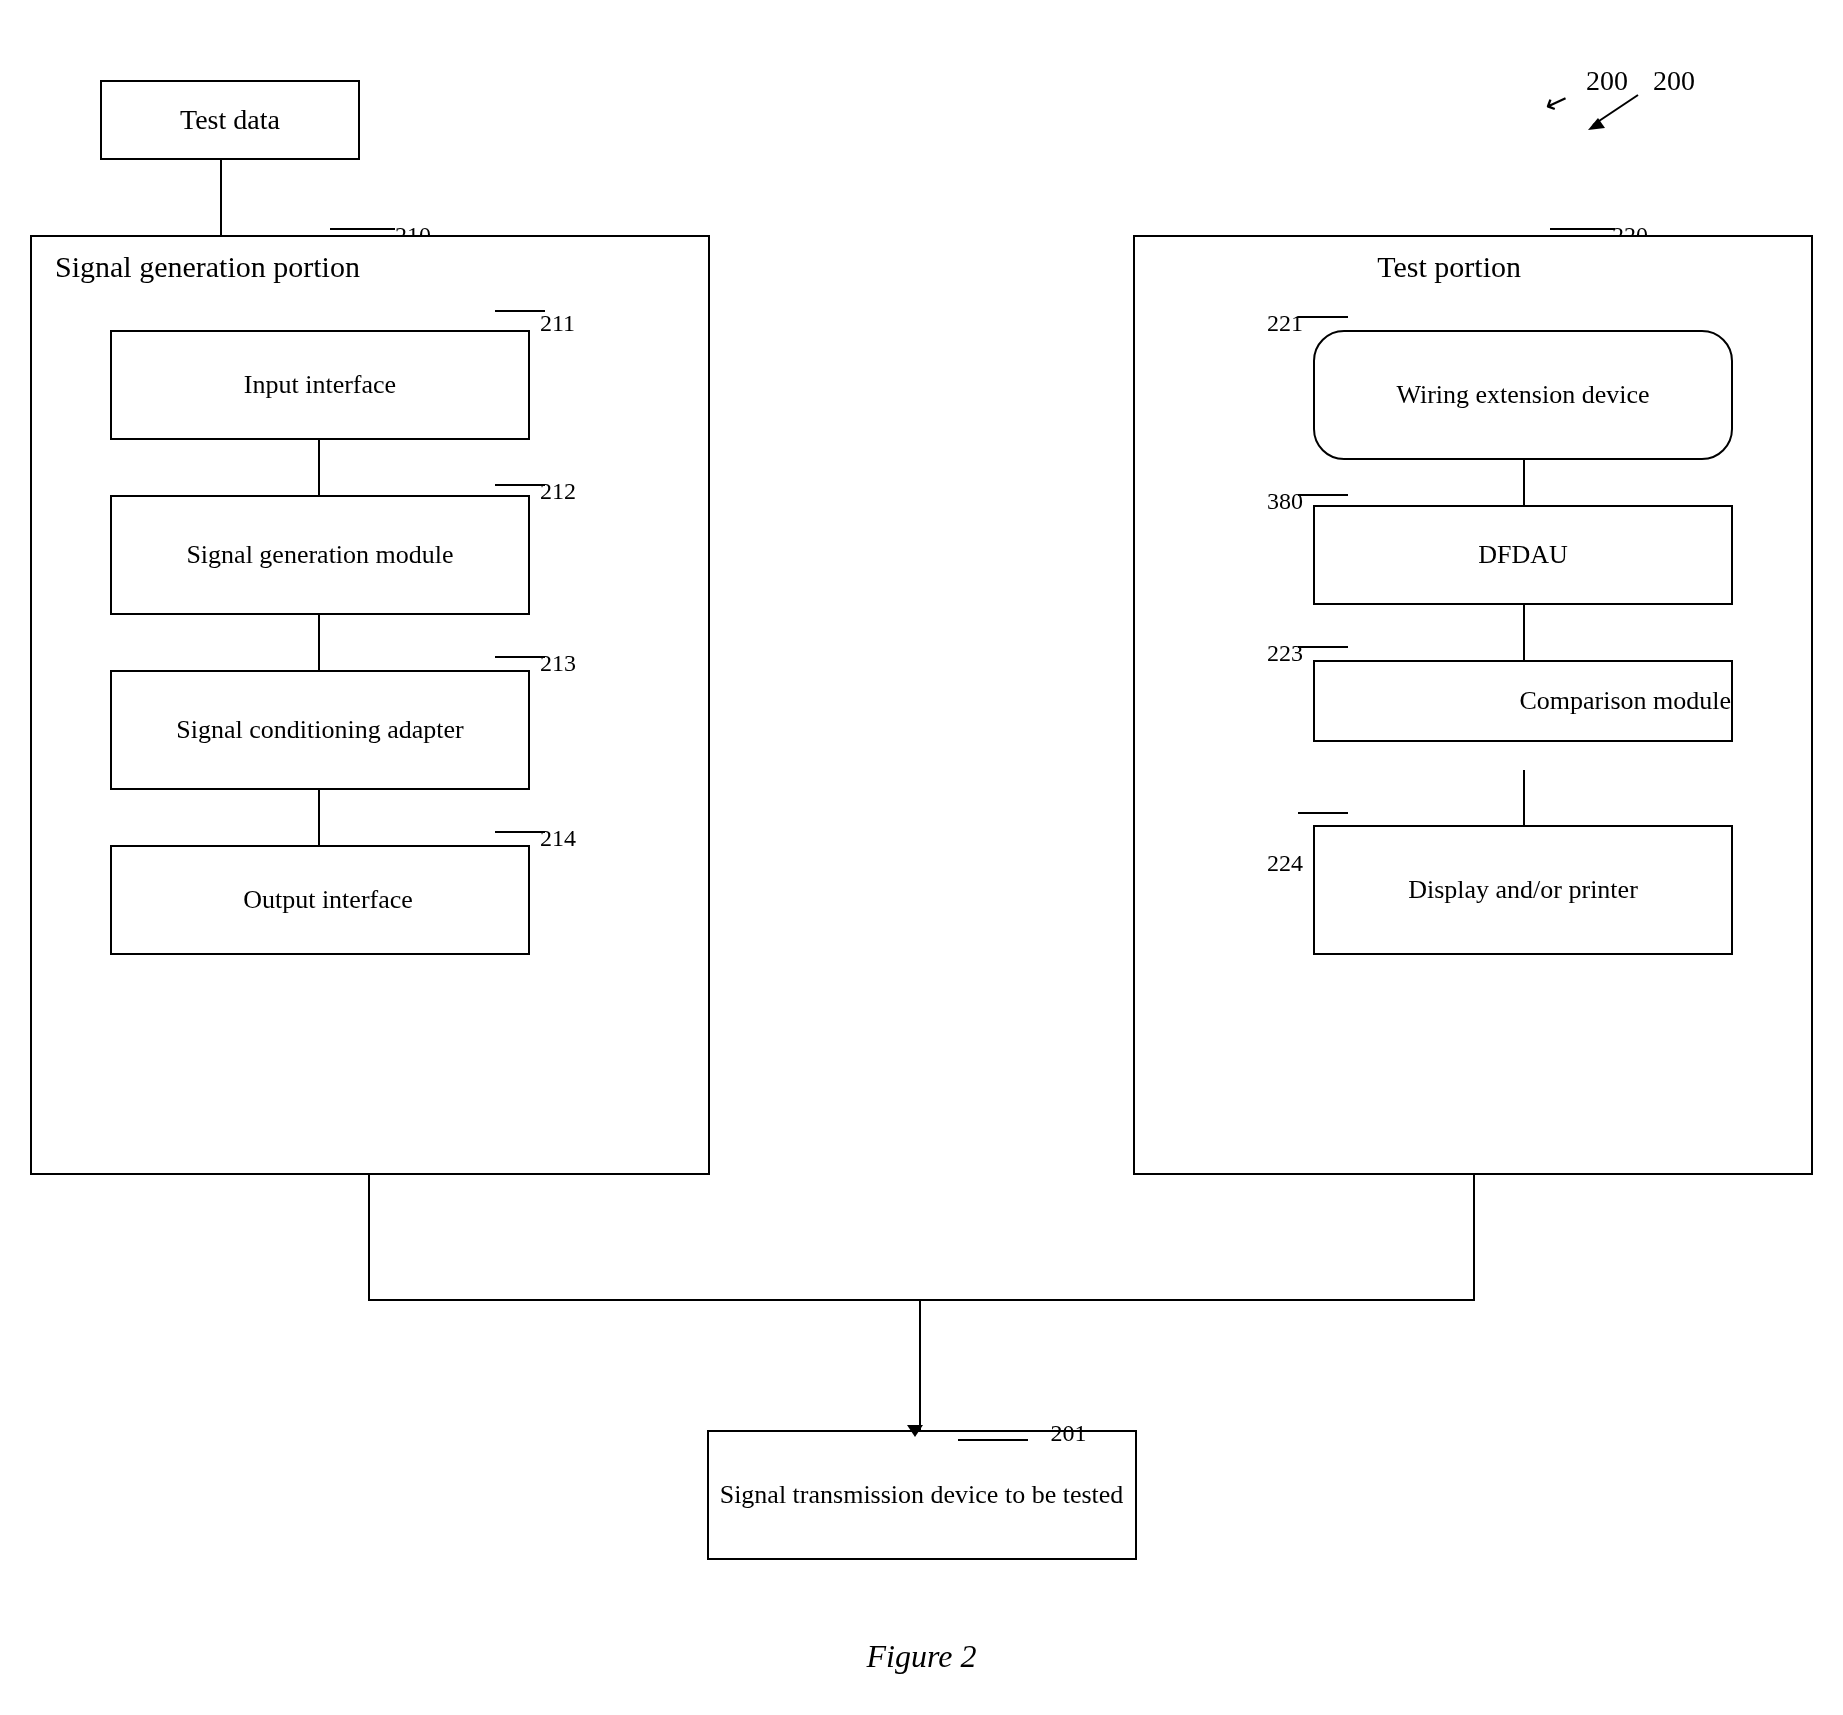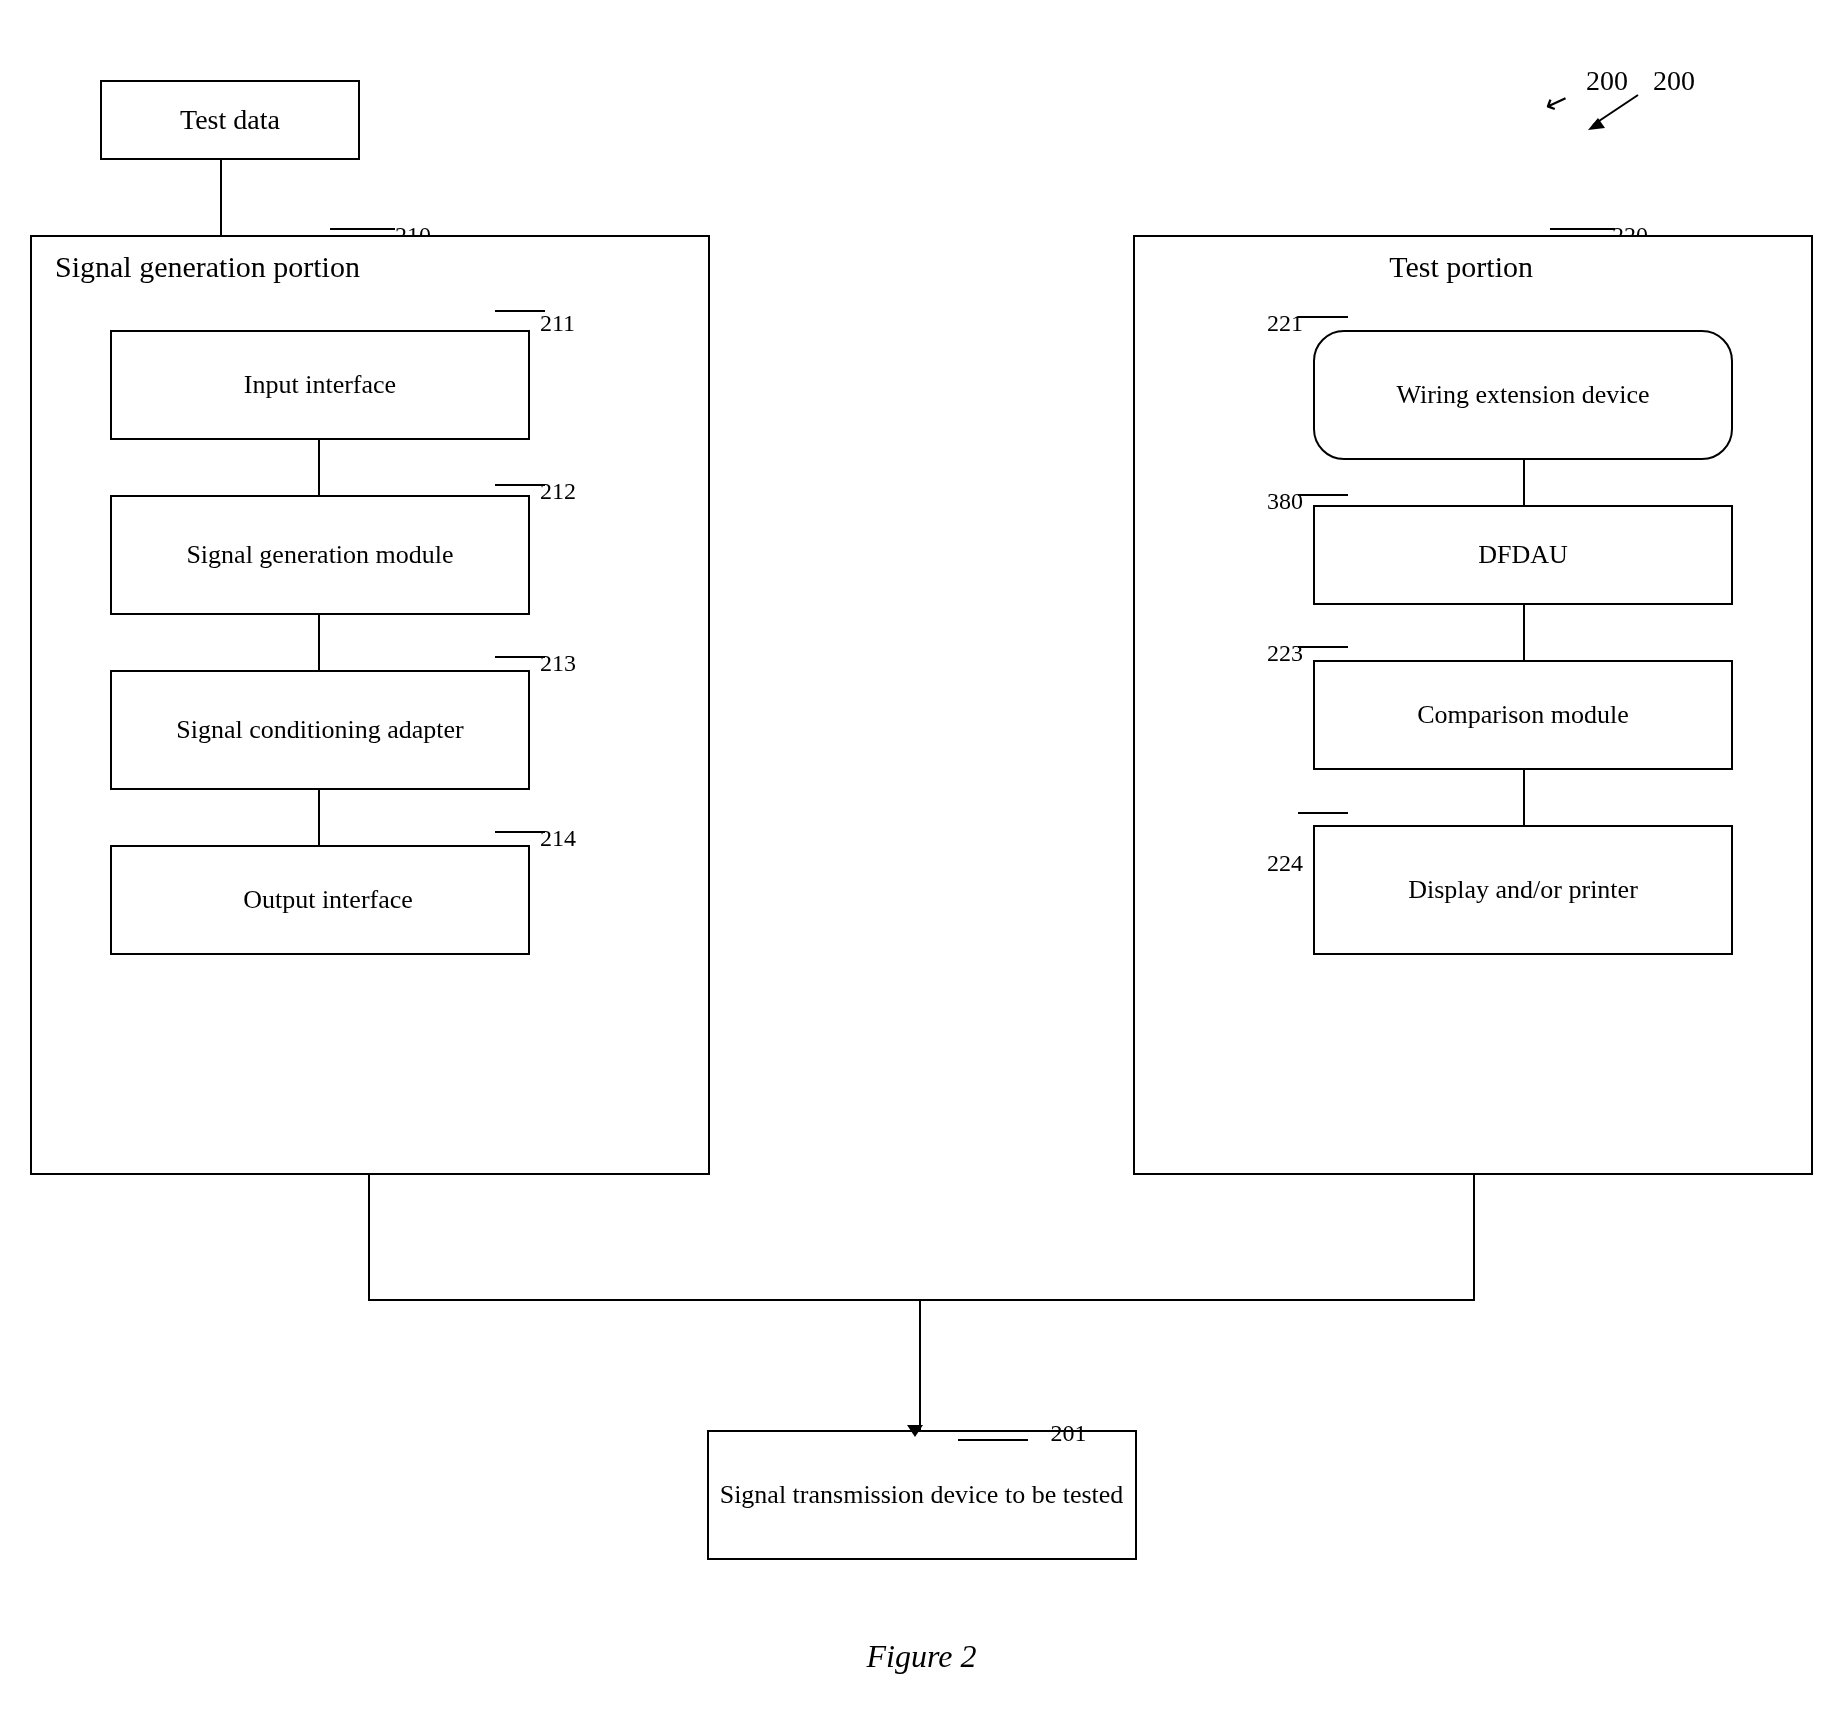--- a/index.html
+++ b/index.html
@@ -124,7 +124,7 @@
 
 <div class="test-portion-box">
 </div>
-<div style="position:absolute; top:250px; right:310px; font-size:30px; font-family:'Times New Roman',serif;">Test portion</div>
+<div style="position:absolute; top:250px; right:322px; font-size:30px; font-family:'Times New Roman',serif;">Test portion</div>
 
 <div class="inner-box" style="top:330px; left:110px; width:420px; height:110px;">
   <span>Input interface</span>

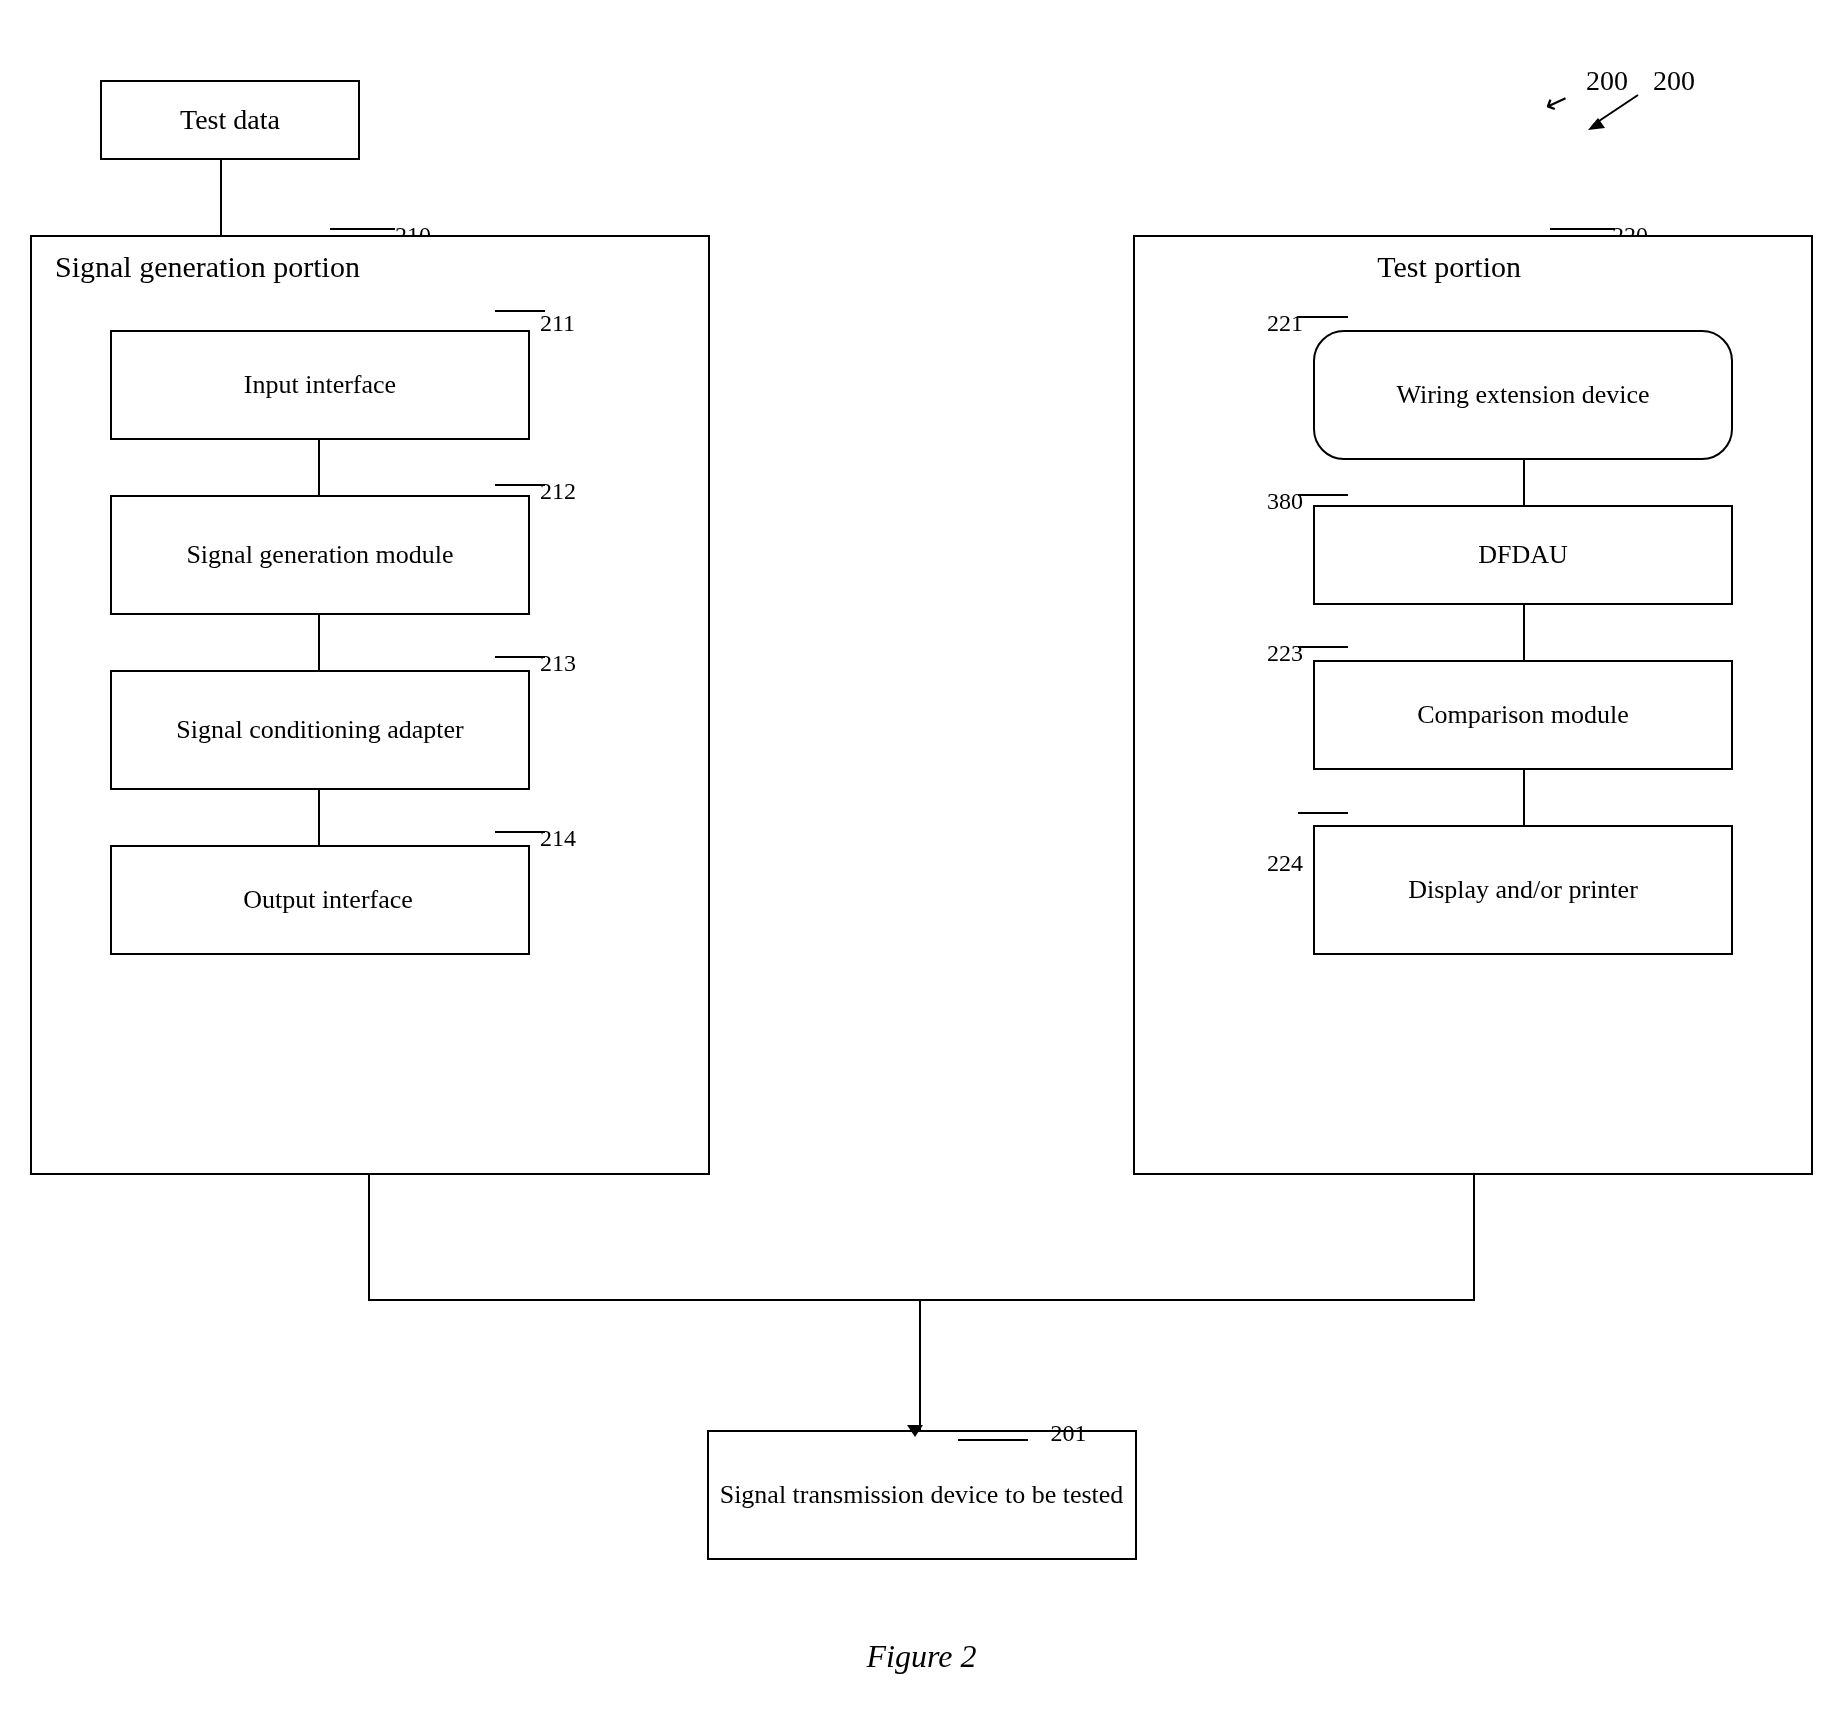--- a/index.html
+++ b/index.html
@@ -172,7 +172,7 @@
 
 <div class="connector-v" style="top:605px; right:318px; height:55px;"></div>
 
-<div class="inner-box" style="top:660px; right:110px; width:420px; height:110px;">
+<div class="inner-box" style="top:660px; right:110px; width:420px; height:82px;justify-content:flex-end;">
   <span>Comparison module</span>
 </div>
 <div class="ref-label" style="top:640px; right:540px;">223</div>

